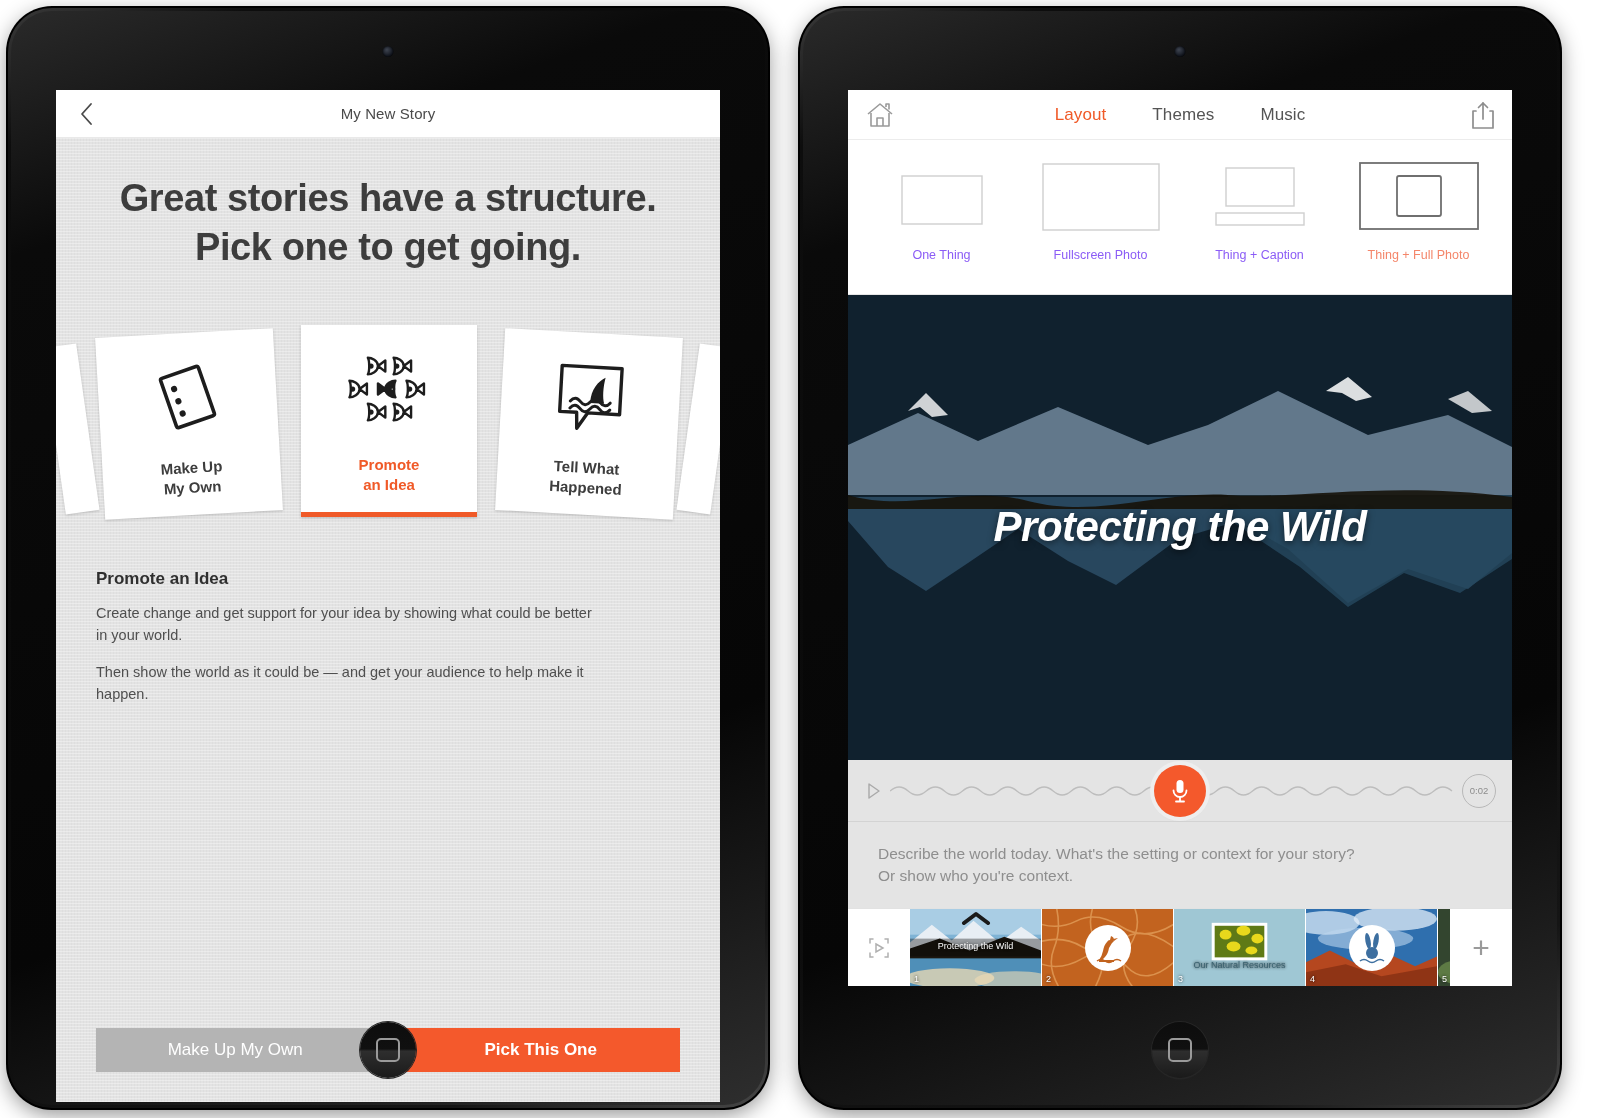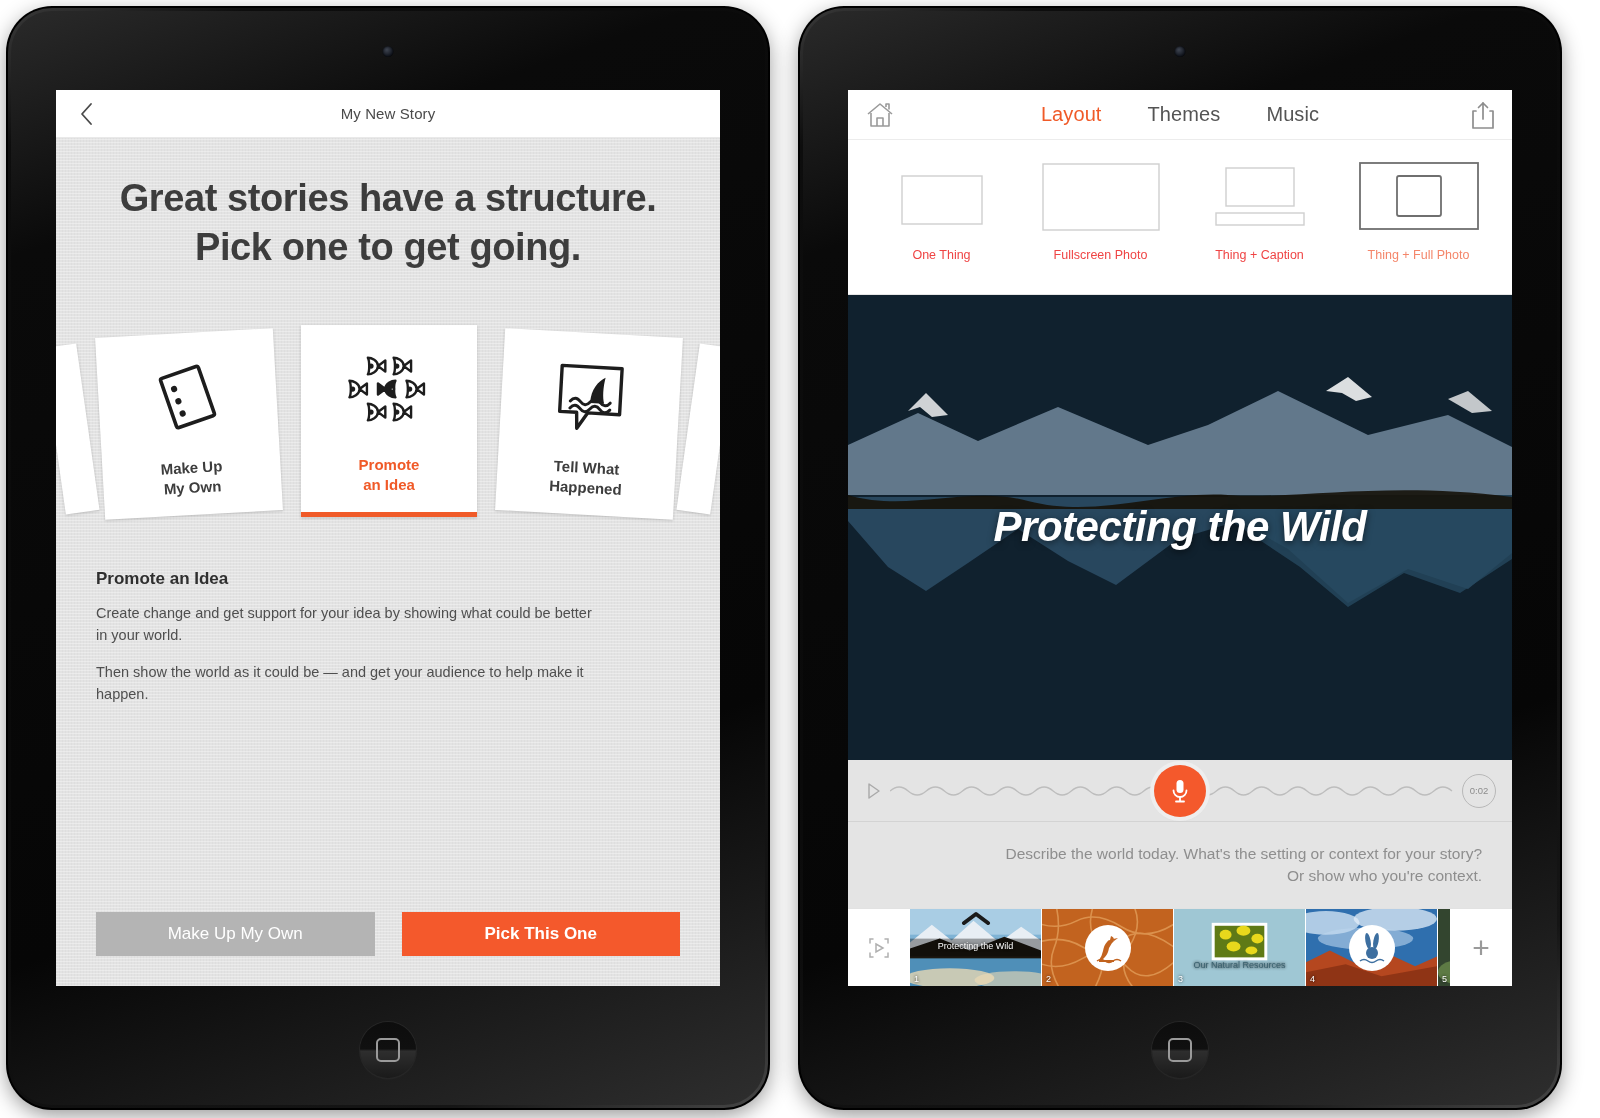--- a/index.html
+++ b/index.html
@@ -56,7 +56,7 @@
     overflow: hidden;
     z-index: 3;
   }
-  #screen-left  { left: 48px; top: 82px; width: 664px; height: 896px; }
+  #screen-left  { left: 48px; top: 82px; width: 664px; height: 1012px; }
   #screen-right { left: 48px; top: 82px; width: 664px; height: 896px; }
 
   

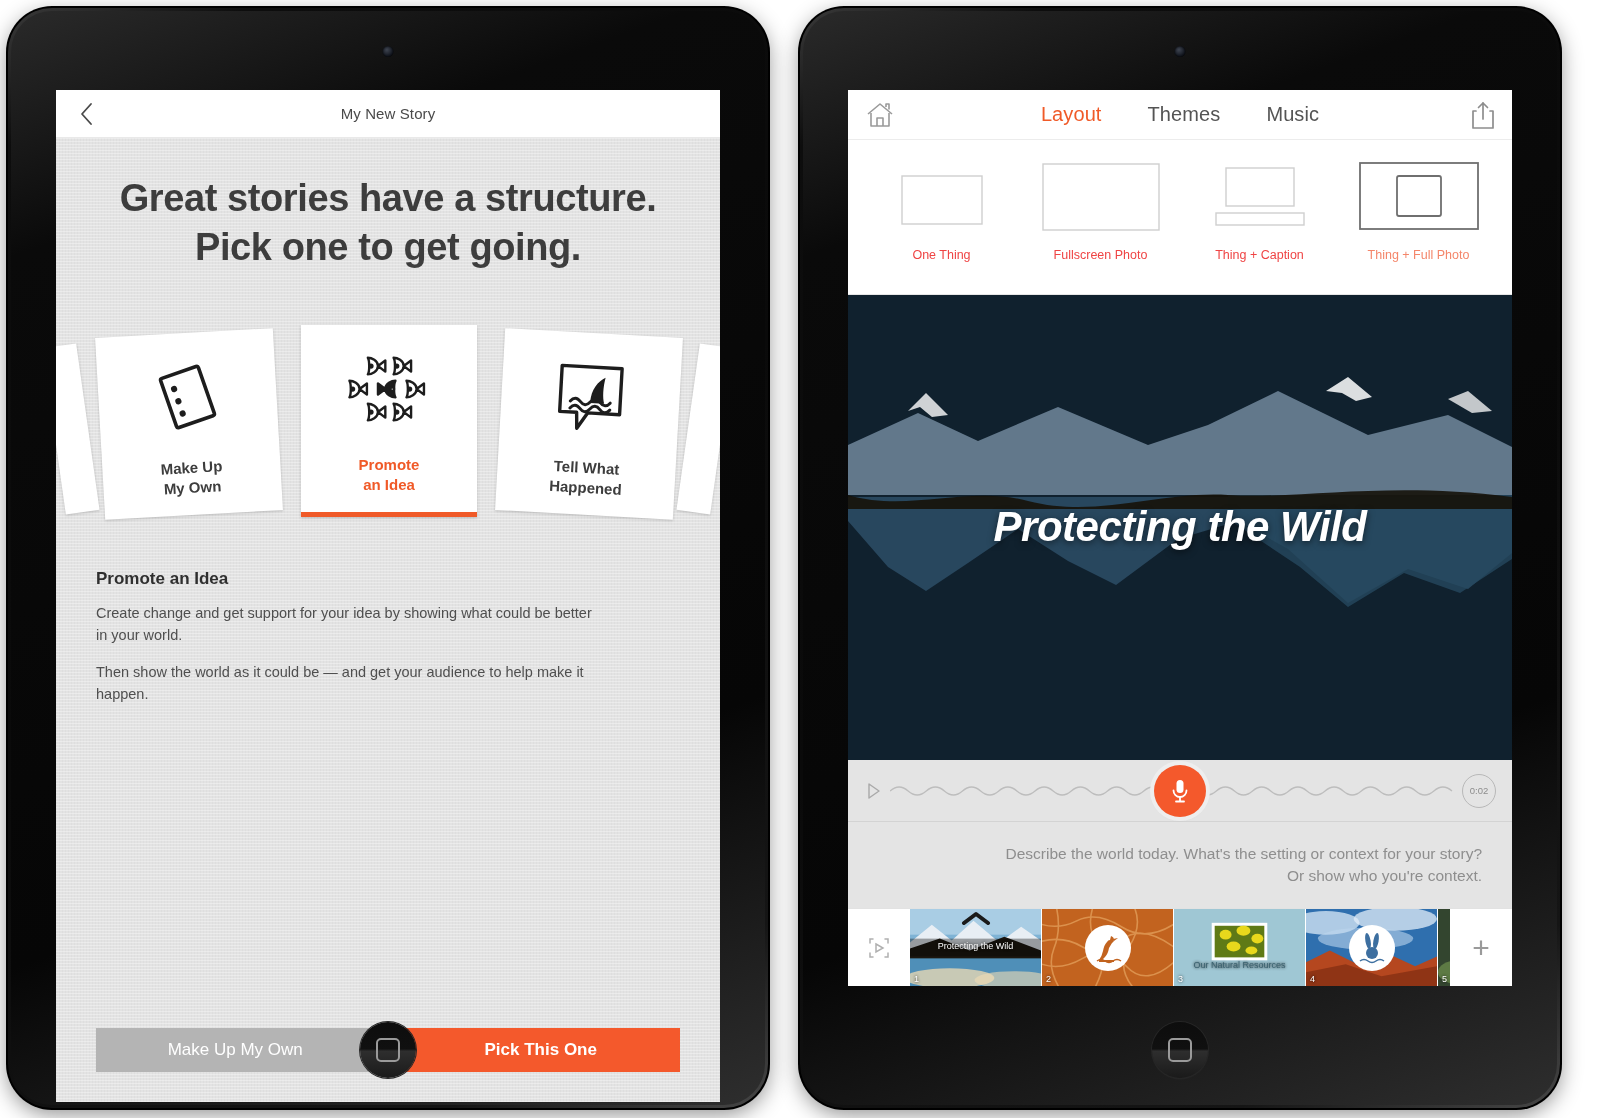--- a/index.html
+++ b/index.html
@@ -182,7 +182,7 @@
     pointer-events:none;
   }
   .voice-tab {
-    font-size: 20px; color:#545454; pointer-events:auto; cursor:pointer;
+    font-size: 17px; color:#545454; pointer-events:auto; cursor:pointer;
     letter-spacing:.1px;
   }
   .voice-tab.active { color:#f05a28; }

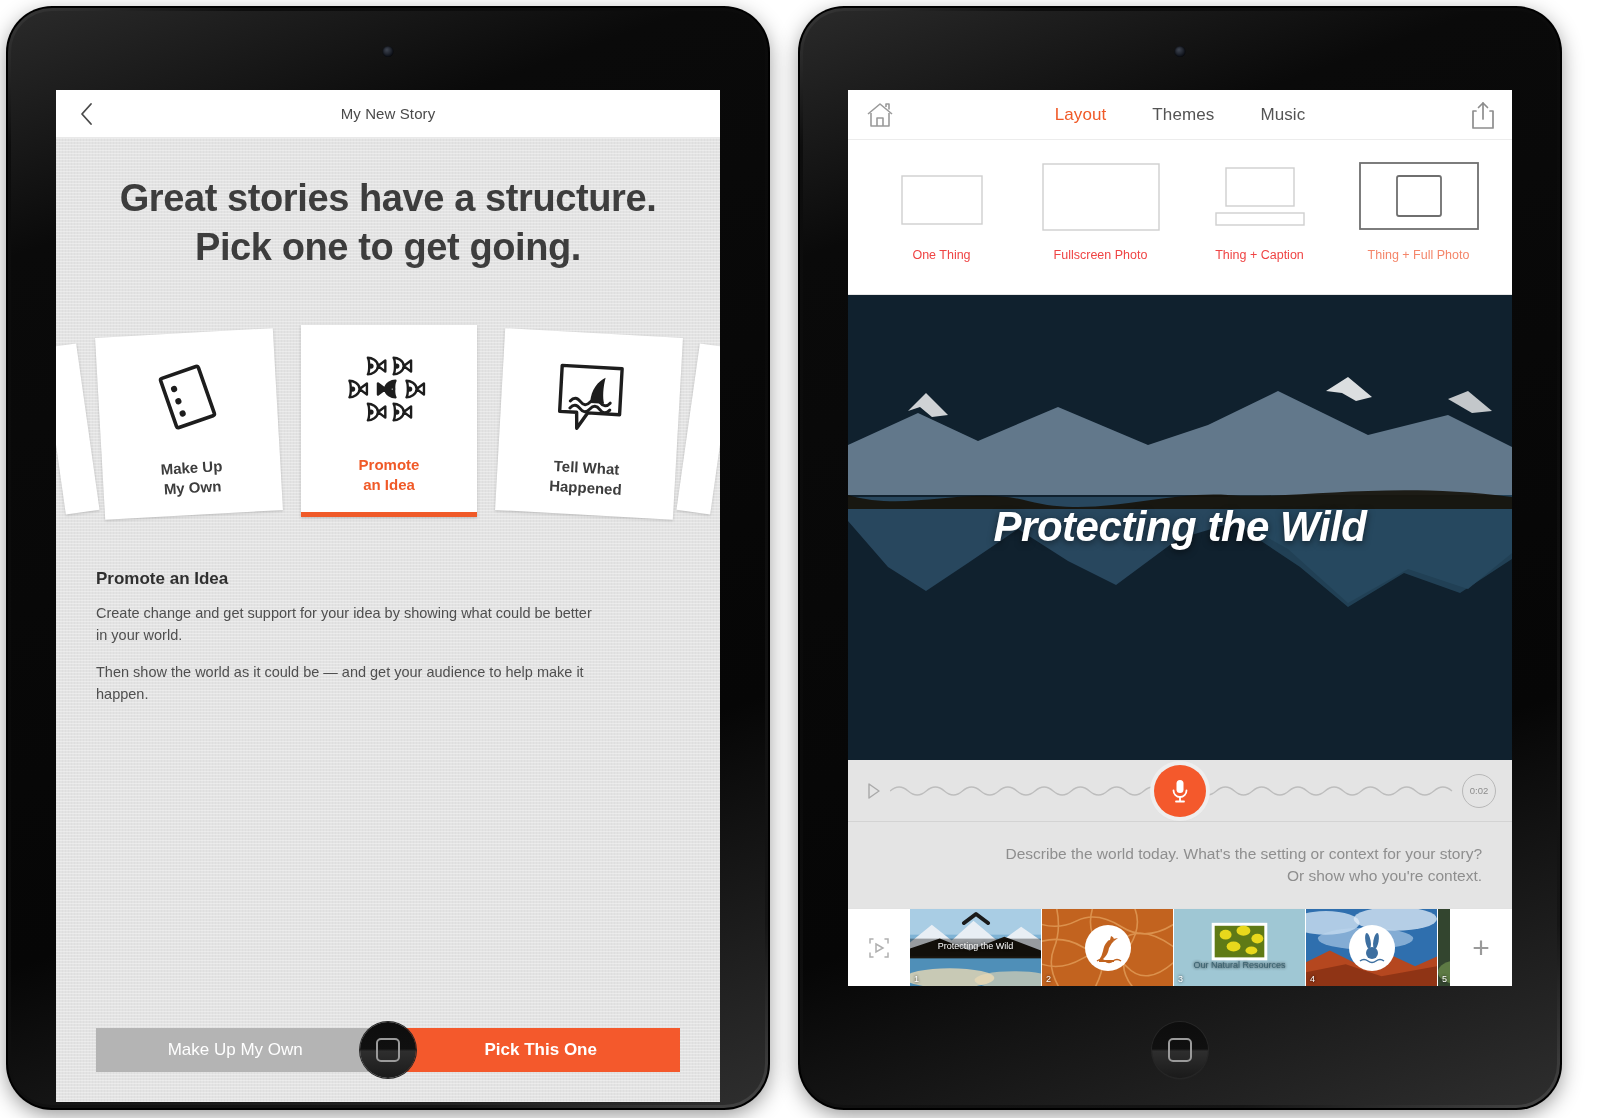--- a/index.html
+++ b/index.html
@@ -201,7 +201,7 @@
   }
   .layout-thumb { height: 78px; display:flex; align-items:center; justify-content:center; }
   .layout-name {
-    margin-top: 12px; font-size: 12.5px; color:#ef4444; text-align:center;
+    margin-top: 12px; font-size: 12.5px; color:#8b5cf6; text-align:center;
   }
   .layout-opt.active .layout-name { color:#f4866a; }
 

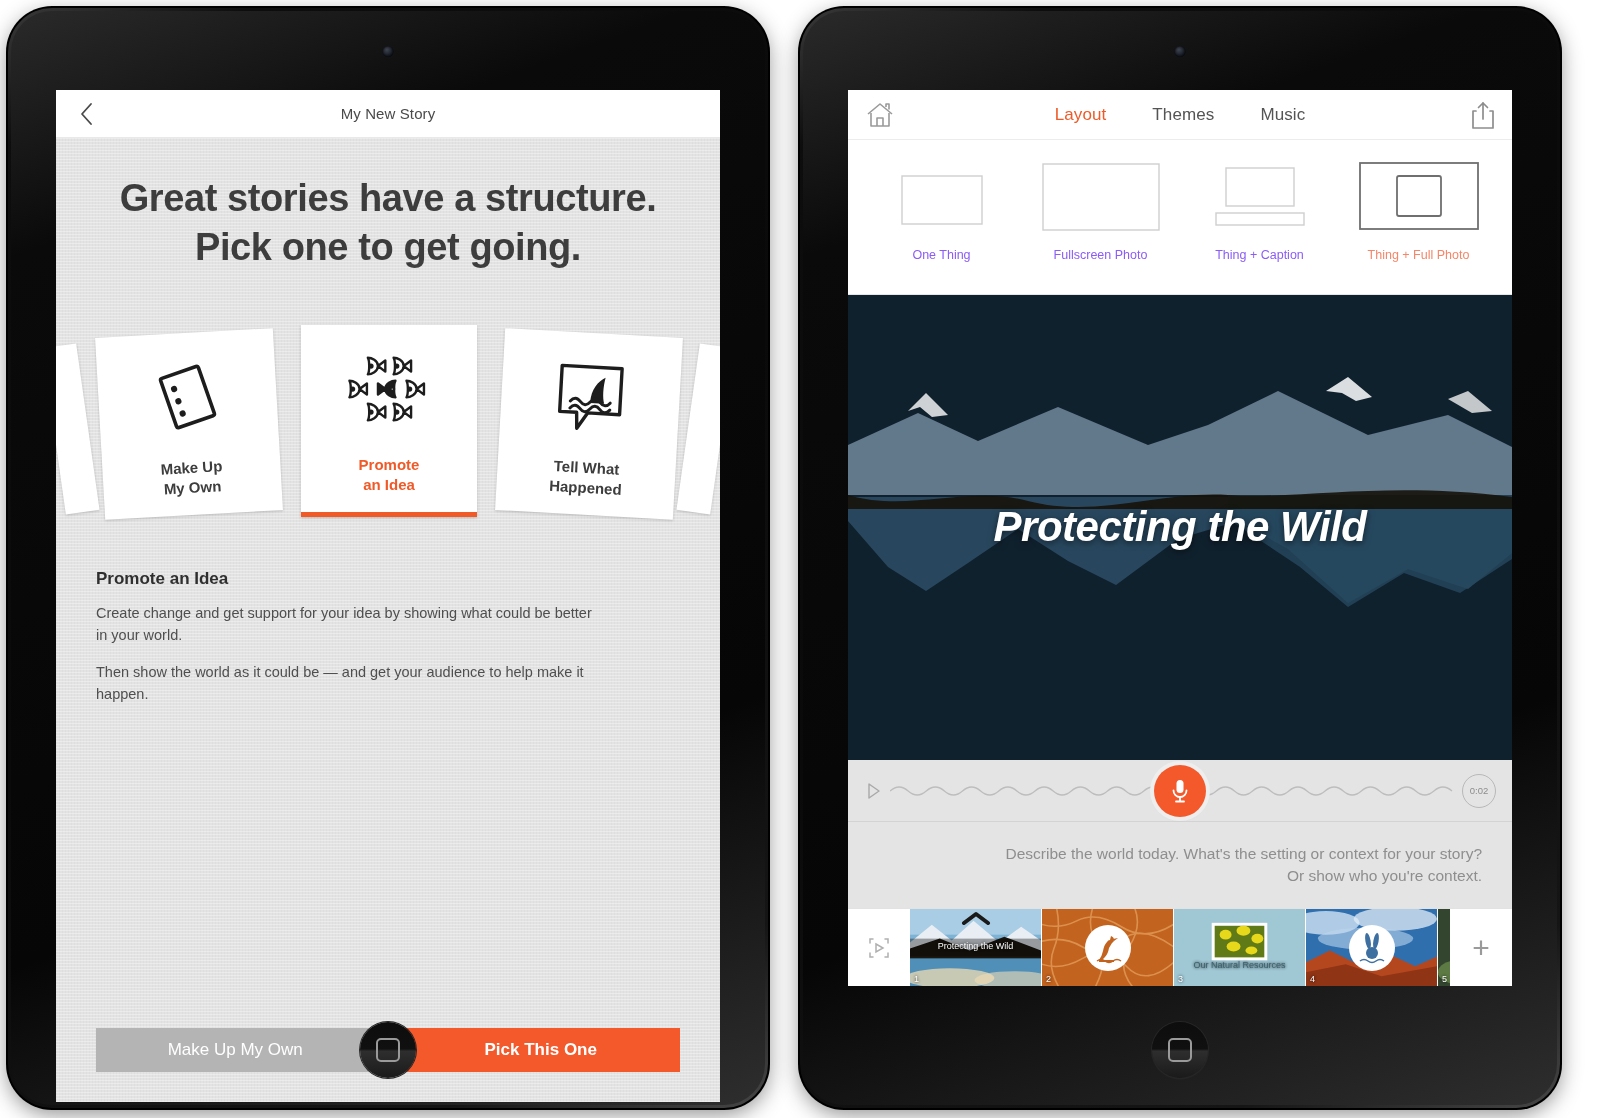--- a/index.html
+++ b/index.html
@@ -254,7 +254,7 @@
   .prompt {
     flex: 0 0 auto;
     height: 86px; background:#e4e4e4;
-    display:flex; flex-direction:column; align-items:flex-end; justify-content:center;
+    display:flex; flex-direction:column; align-items:flex-start; justify-content:center;
     text-align:center; padding: 0 30px;
   }
   .prompt div { font-size: 15.5px; color:#8e8e8e; line-height: 1.42; }

